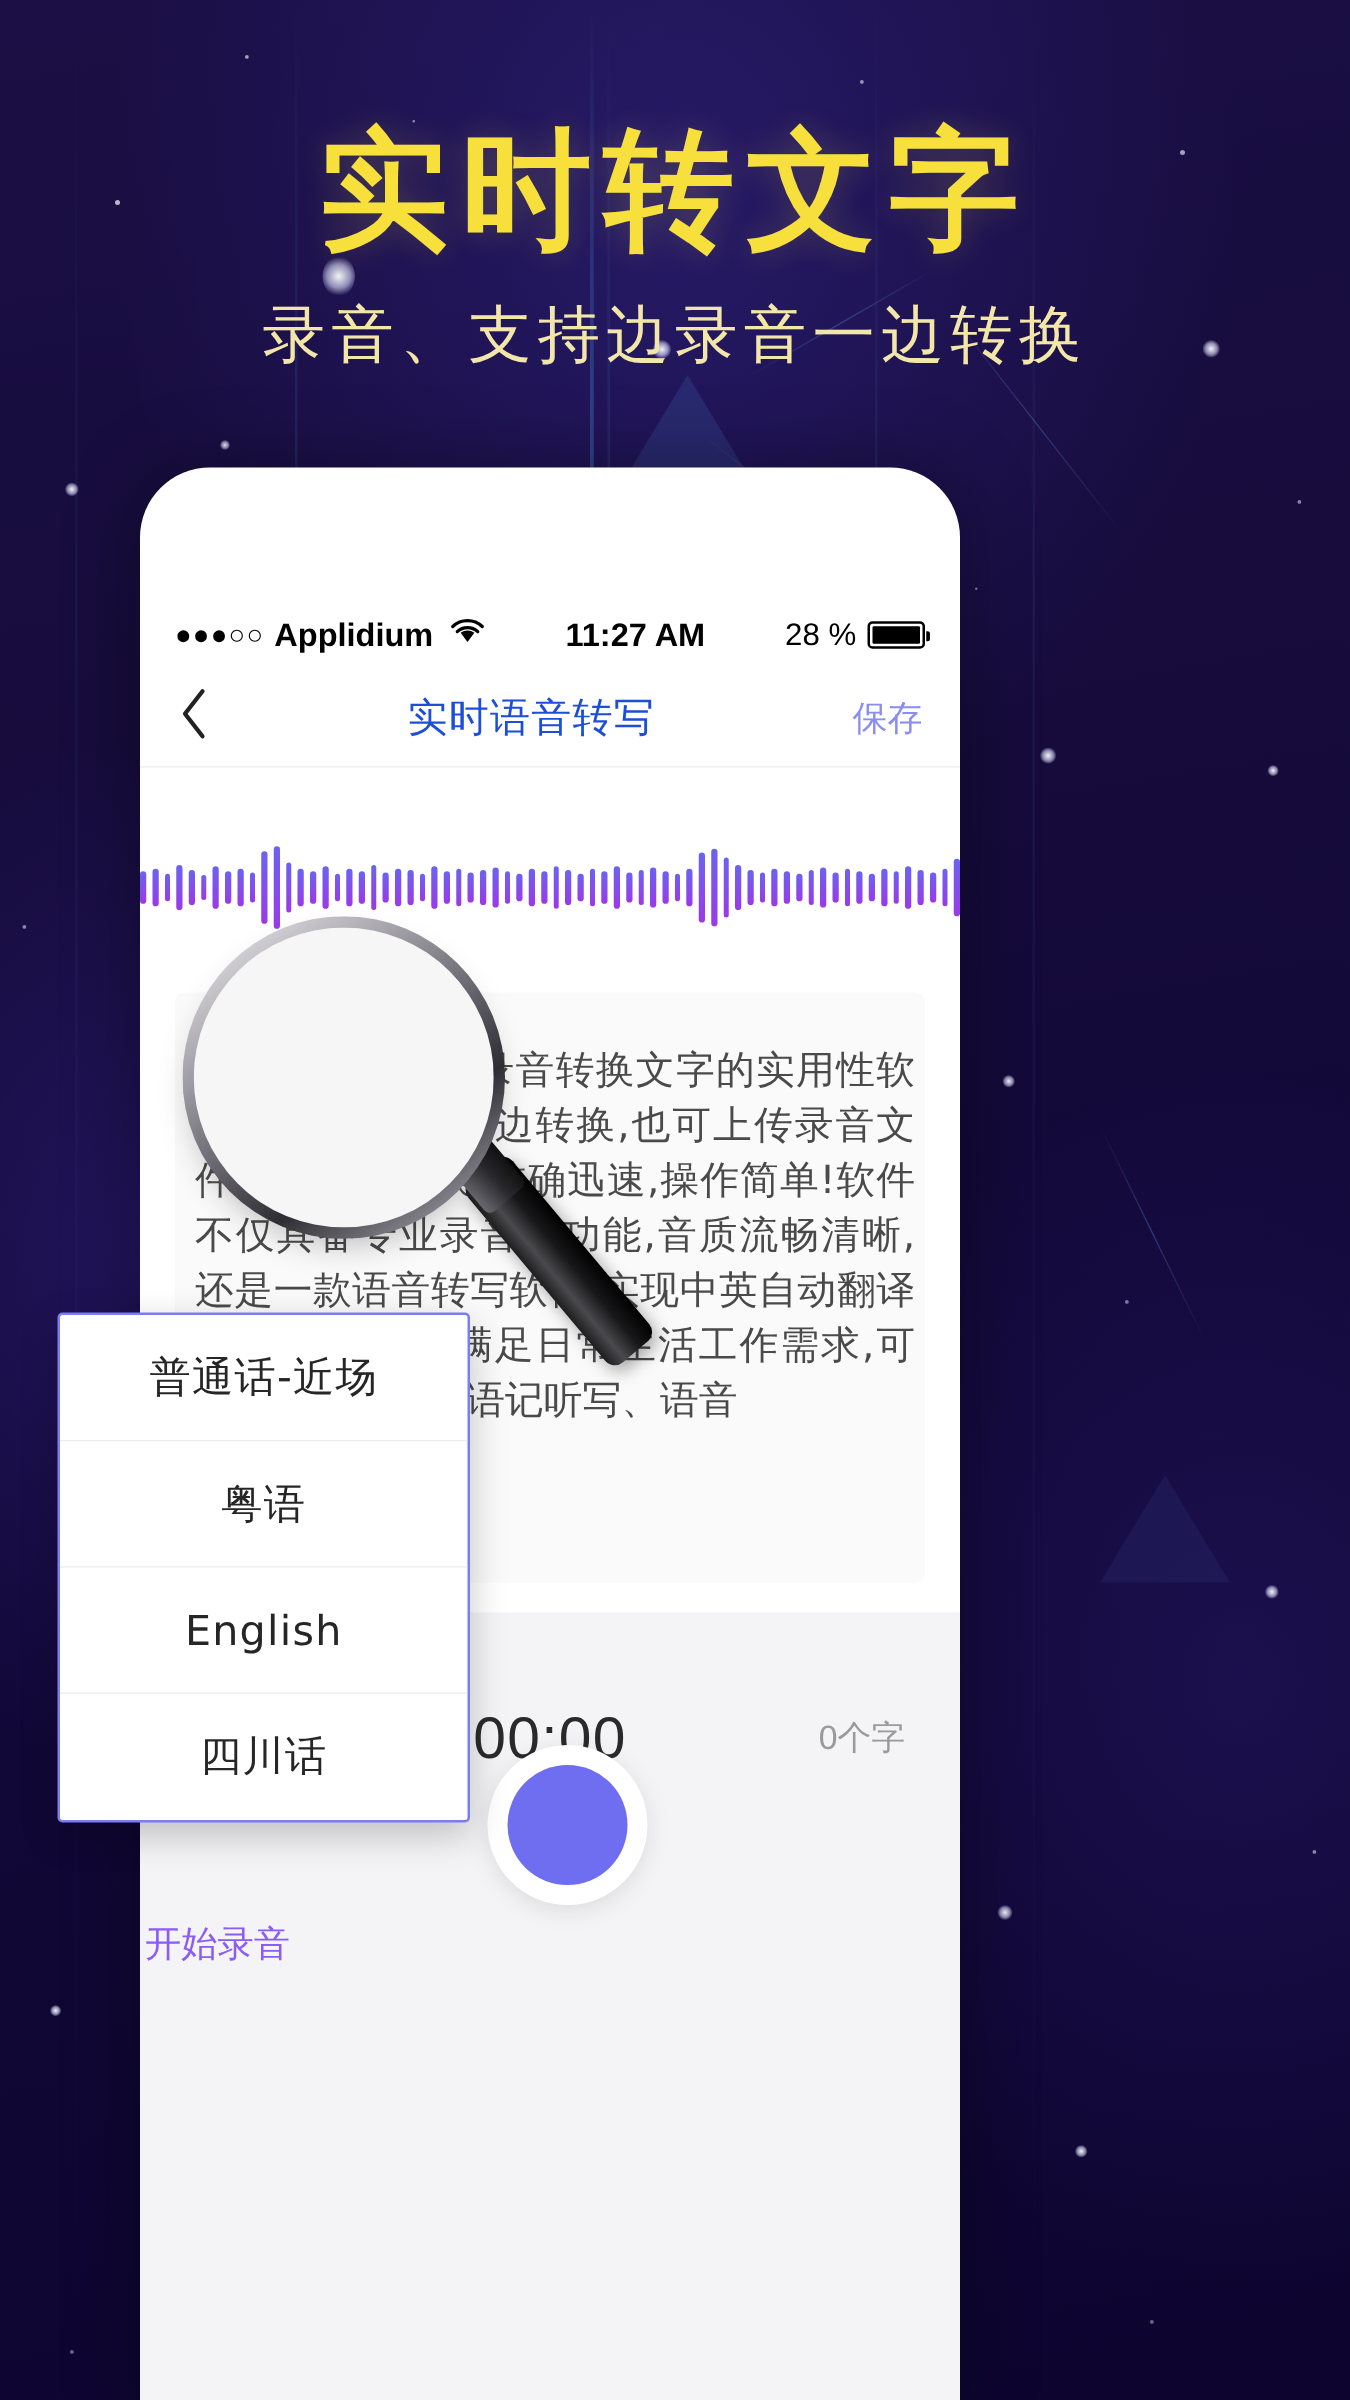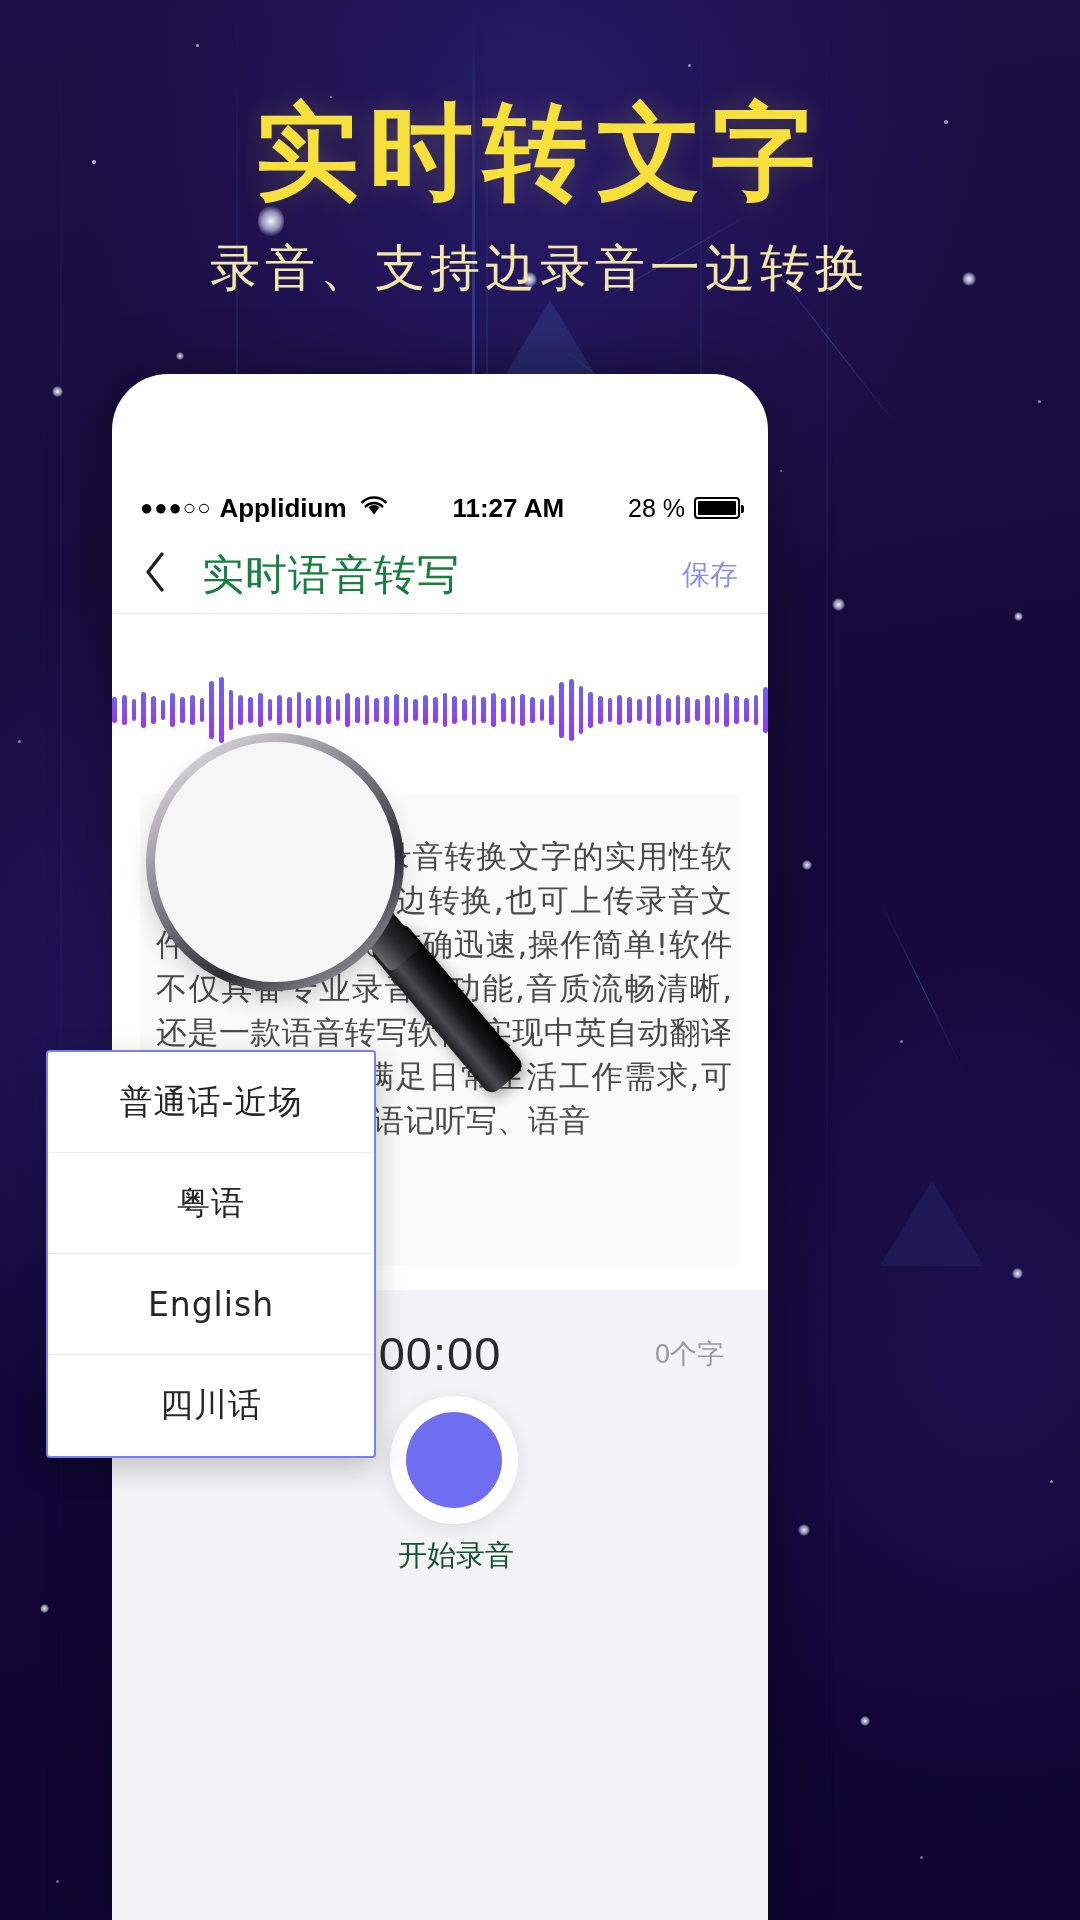--- a/index.html
+++ b/index.html
@@ -106,7 +106,7 @@
     border-bottom:1px solid #ececec;
   }
   .navback { font-size:40px; color:#222; width:60px; line-height:1; }
-  .navtitle { flex:1; font-size:42px; color:#15803d; letter-spacing:1px; }
+  .navtitle { flex:1; text-align:center; font-size:32px; color:#1d4ed8; letter-spacing:1px; }
   .navsave { width:90px; text-align:right; font-size:28px; color:#8a8ef0; }
 
   .wavewrap {

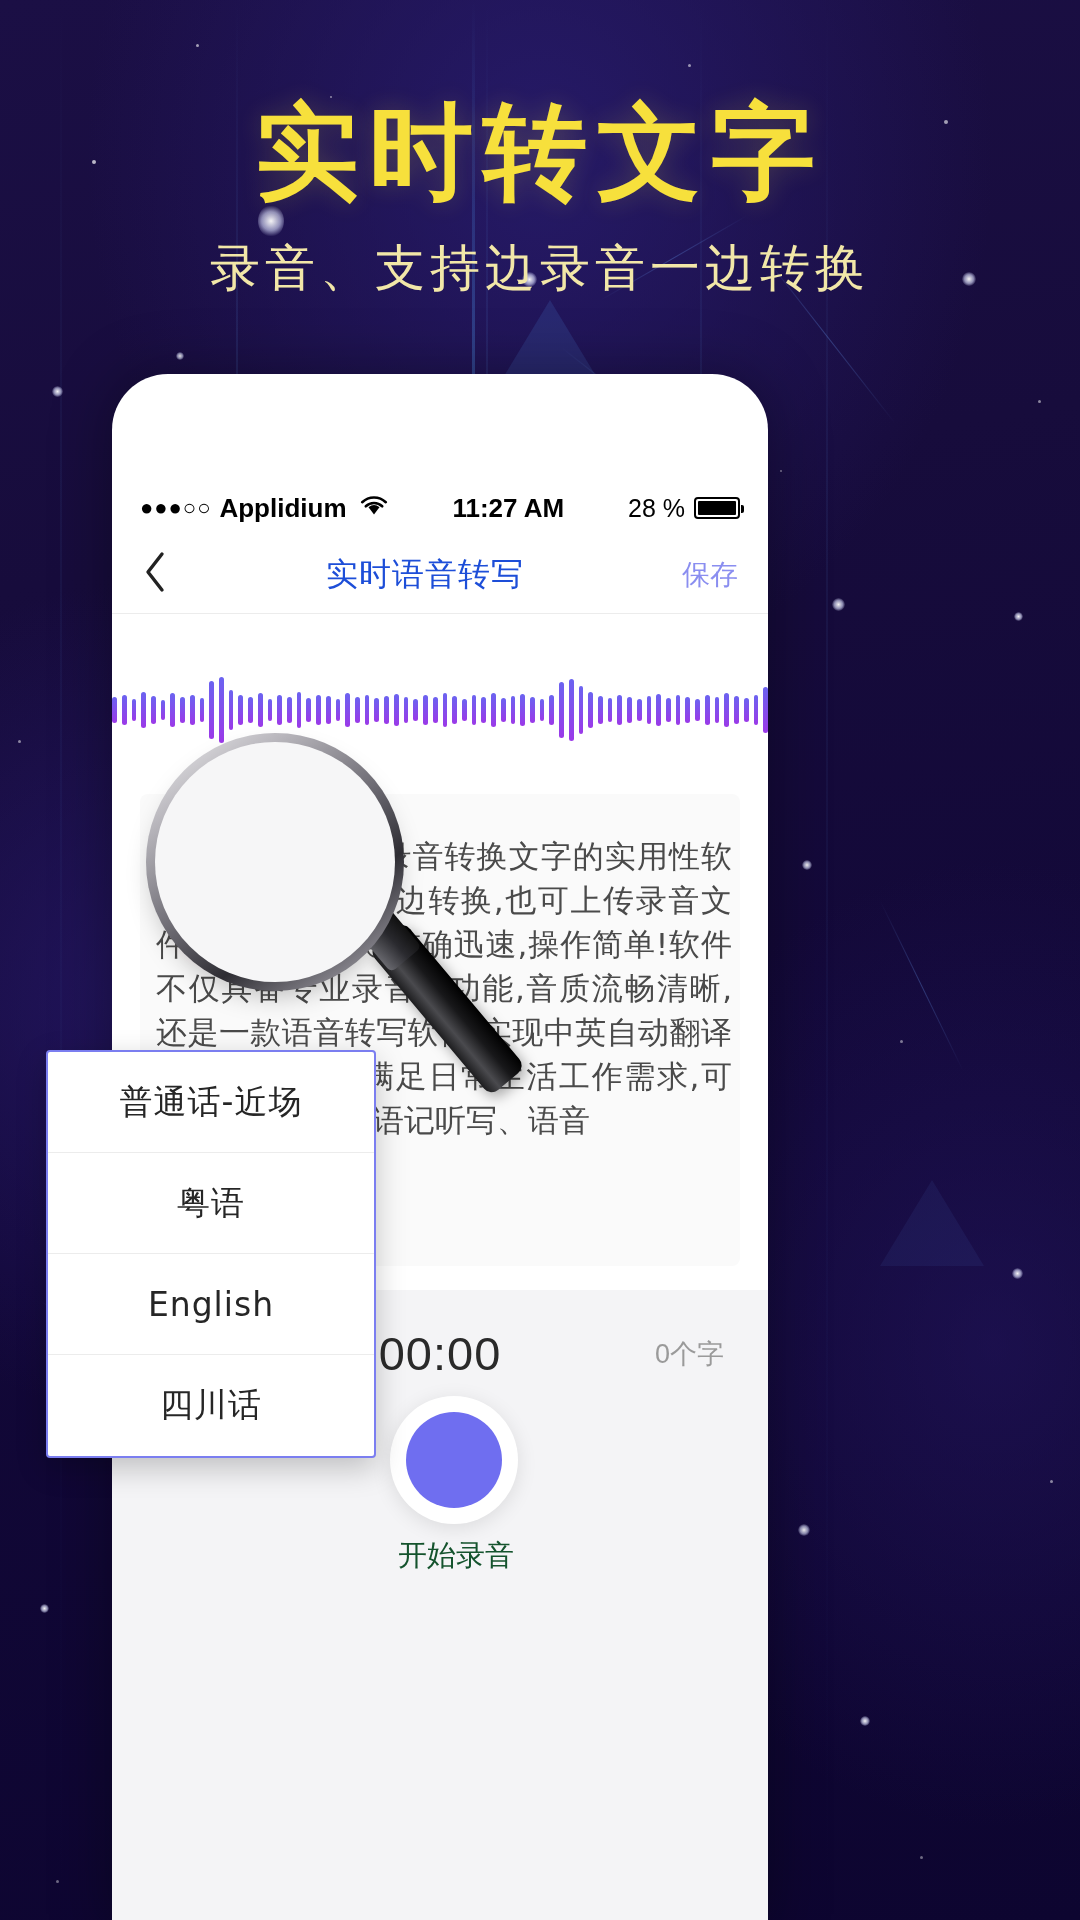--- a/index.html
+++ b/index.html
@@ -132,7 +132,7 @@
     background:#f4f4f6;
   }
   .timerrow {
-    position:absolute; top:952px; left:0; width:656px;
+    position:absolute; top:988px; left:0; width:656px;
     display:flex; align-items:baseline; justify-content:center;
   }
   .timer { font-size:47px; color:#2a2a2a; letter-spacing:1px; }

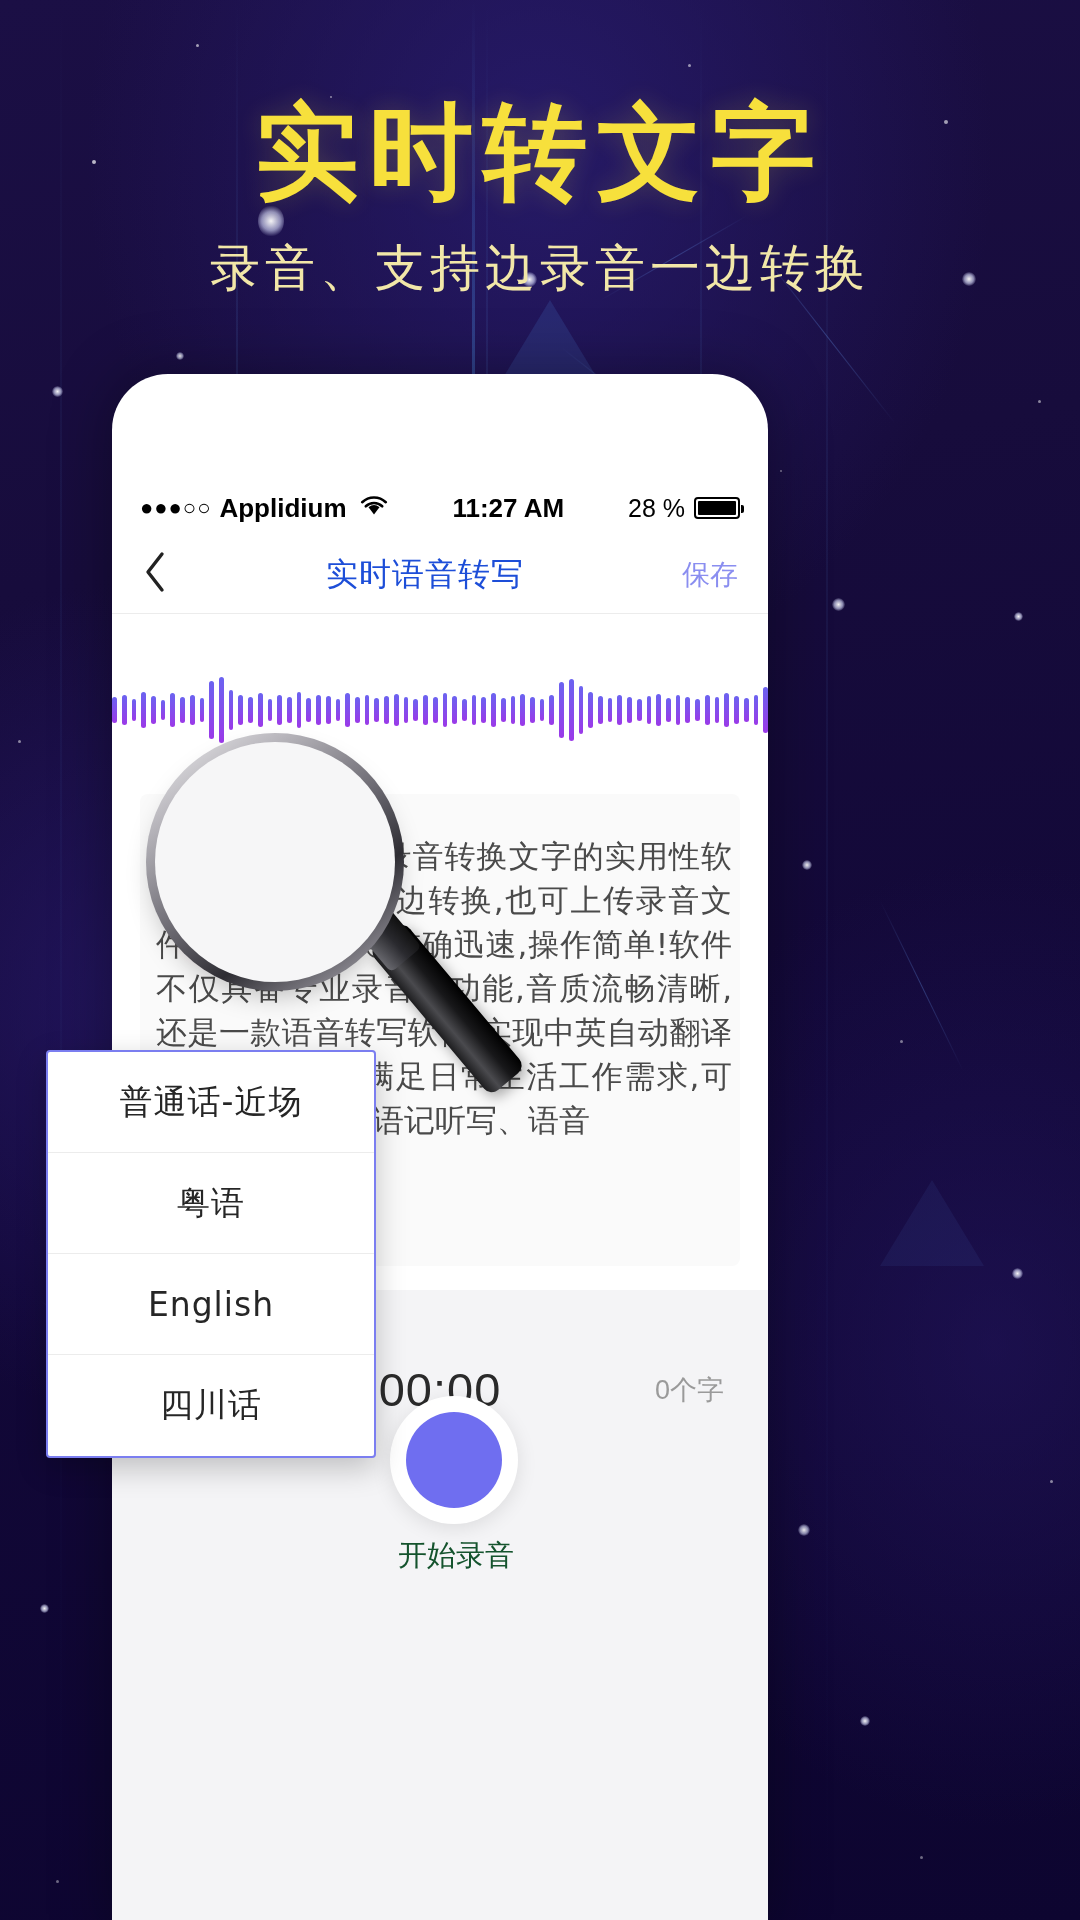--- a/index.html
+++ b/index.html
@@ -147,8 +147,8 @@
   }
   .recbtn { width:96px; height:96px; border-radius:50%; background:#6f6ef0; }
   .reclabel {
-    position:absolute; top:1162px; left:16px; width:656px; text-align:center;
-    font-size:29px; color:#14532d;
+    position:absolute; top:1162px; left:4px; width:656px; text-align:left;
+    font-size:29px; color:#8b5cf6;
   }
 
   

